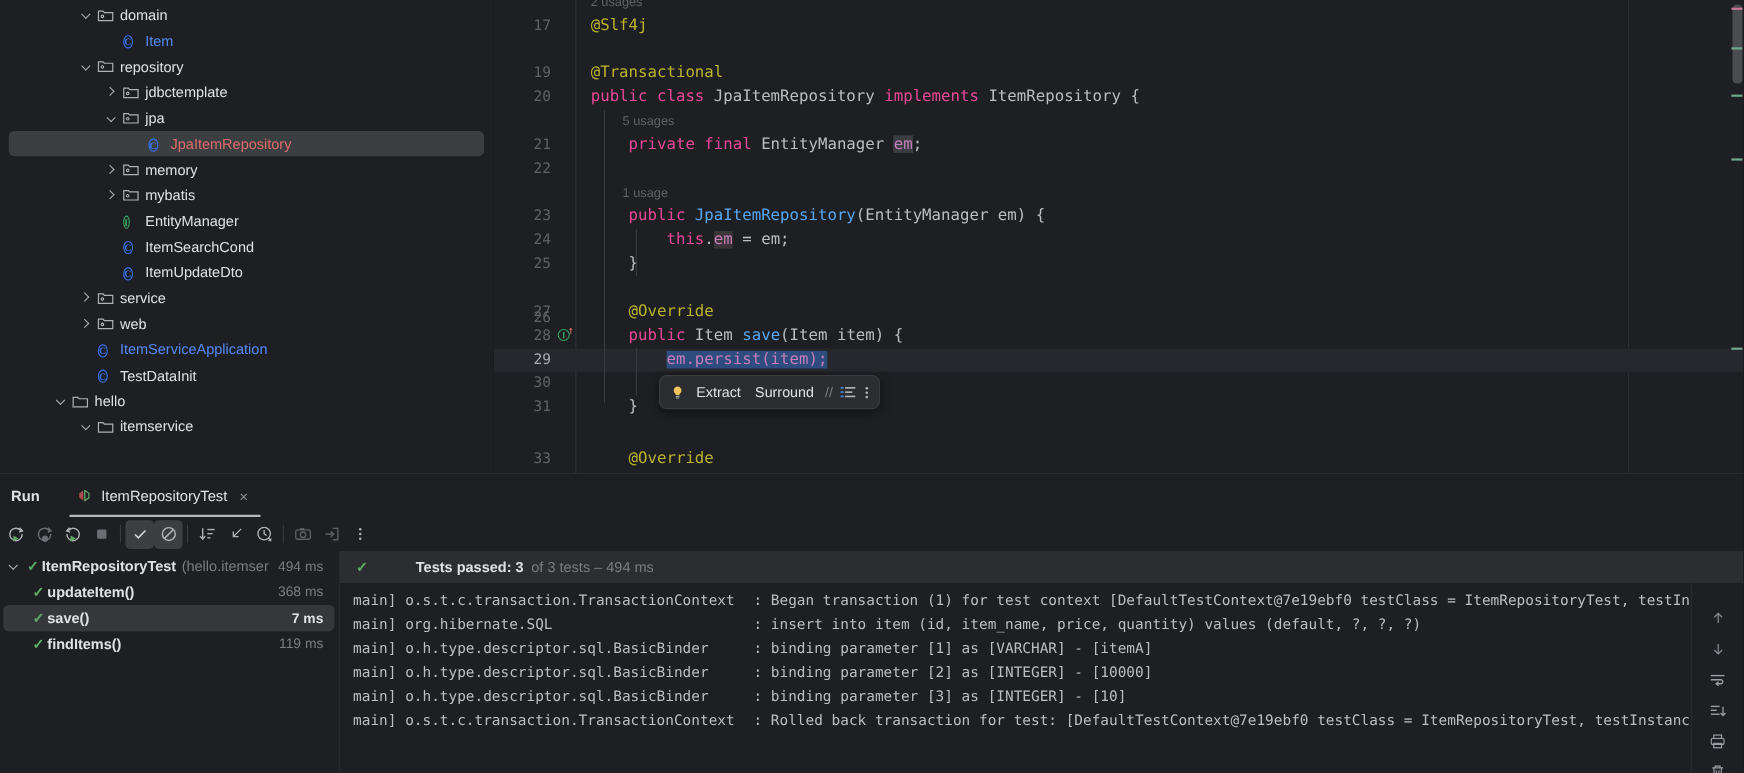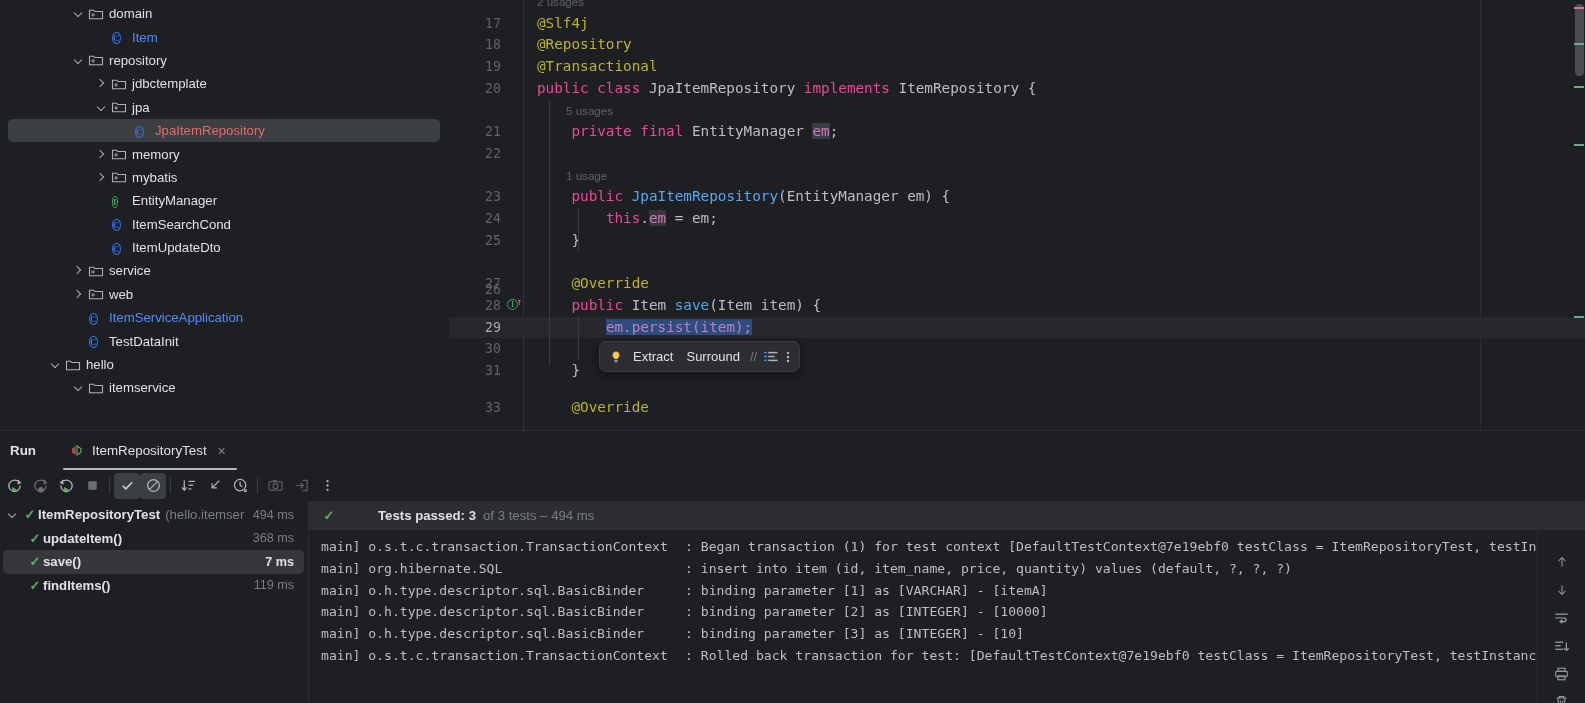--- a/index.html
+++ b/index.html
@@ -567,7 +567,6 @@
       <div class="code-area" id="codeArea">
           <div class="crow" style="top: -9px;"><span class="hint" style="left: 88px;">2 usages</span></div>
           <div class="crow" style="top: 12.7px;"><span class="lnum">17</span><span class="ctext"><span class="ann">@Slf4j</span></span></div>
-          <div class="crow" style="top: 34.4px;"><span class="lnum">18</span><span class="ctext"><span class="ann">@Repository</span></span></div>
           <div class="crow" style="top: 56.1px;"><span class="lnum">19</span><span class="ctext"><span class="ann">@Transactional</span></span></div>
           <div class="crow" style="top: 77.8px;"><span class="lnum">20</span><span class="ctext"><span class="kw">public class </span><span>JpaItemRepository </span><span class="kw">implements </span><span>ItemRepository {</span></span></div>
           <div class="crow" style="top: 99.5px;"><span class="hint" style="left: 117px;">5 usages</span></div>

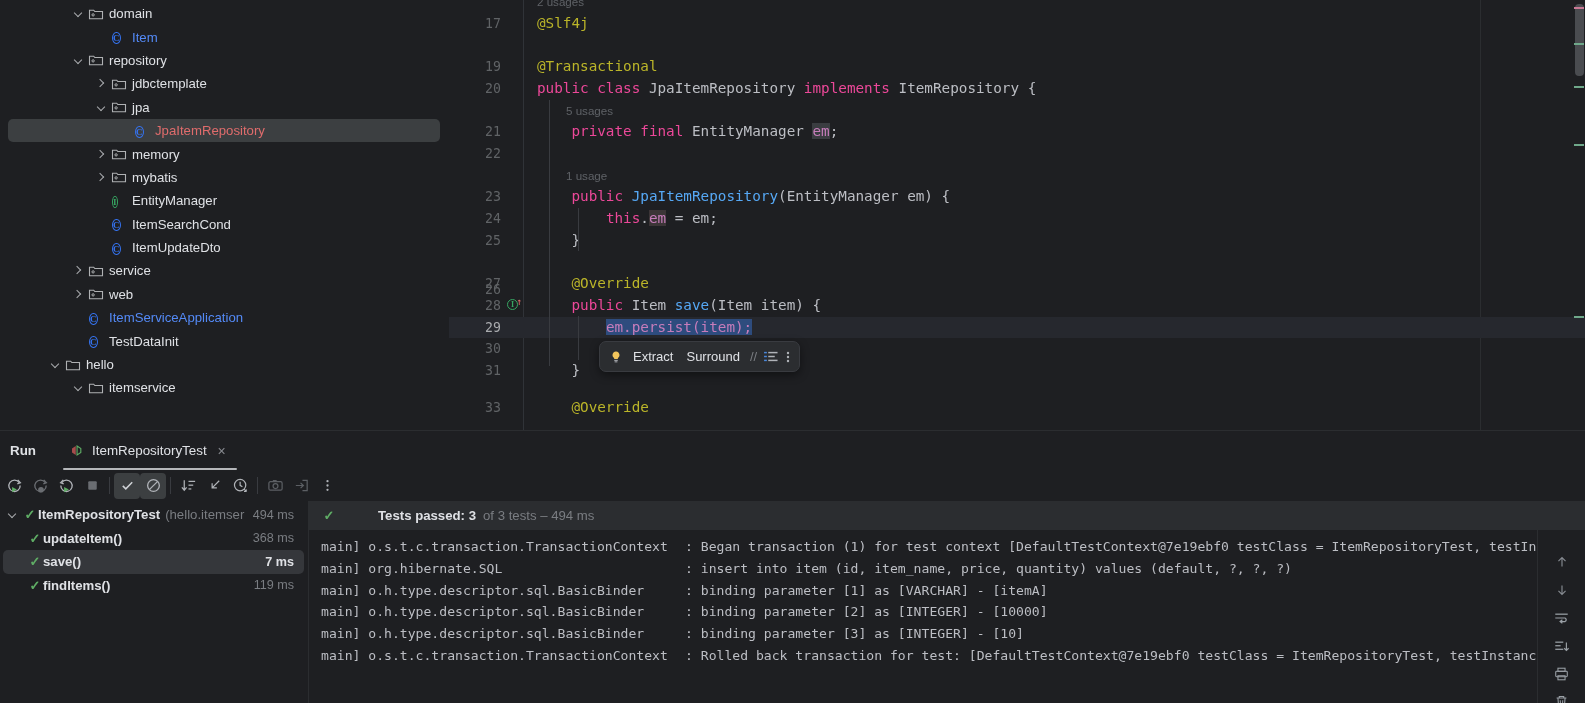--- a/index.html
+++ b/index.html
@@ -582,7 +582,7 @@
           <div class="crow hl" style="top: 316.5px;"><span class="lnum cur">29</span><span class="ctext"><span>        </span><span class="sel fld">em.persist(item);</span></span></div>
           <div class="crow" style="top: 338.2px;"><span class="lnum">30</span><span class="ctext"></span></div>
           <div class="crow" style="top: 359.9px;"><span class="lnum">31</span><span class="ctext"><span>    }</span></span></div>
-          <div class="crow" style="top: 397px;"><span class="lnum">33</span><span class="ctext"><span>    </span><span class="ann">@Override</span></span></div>
+          <div class="crow" style="top: 407px;"><span class="lnum">33</span><span class="ctext"><span>    </span><span class="ann">@Override</span></span></div>
           <div class="indent-guide" style="left: 100px; top: 100px; height: 266px;"></div>
           <div class="indent-guide" style="left: 129px; top: 208px; height: 43px;"></div>
           <div class="indent-guide" style="left: 129px; top: 316px; height: 44px;"></div>

